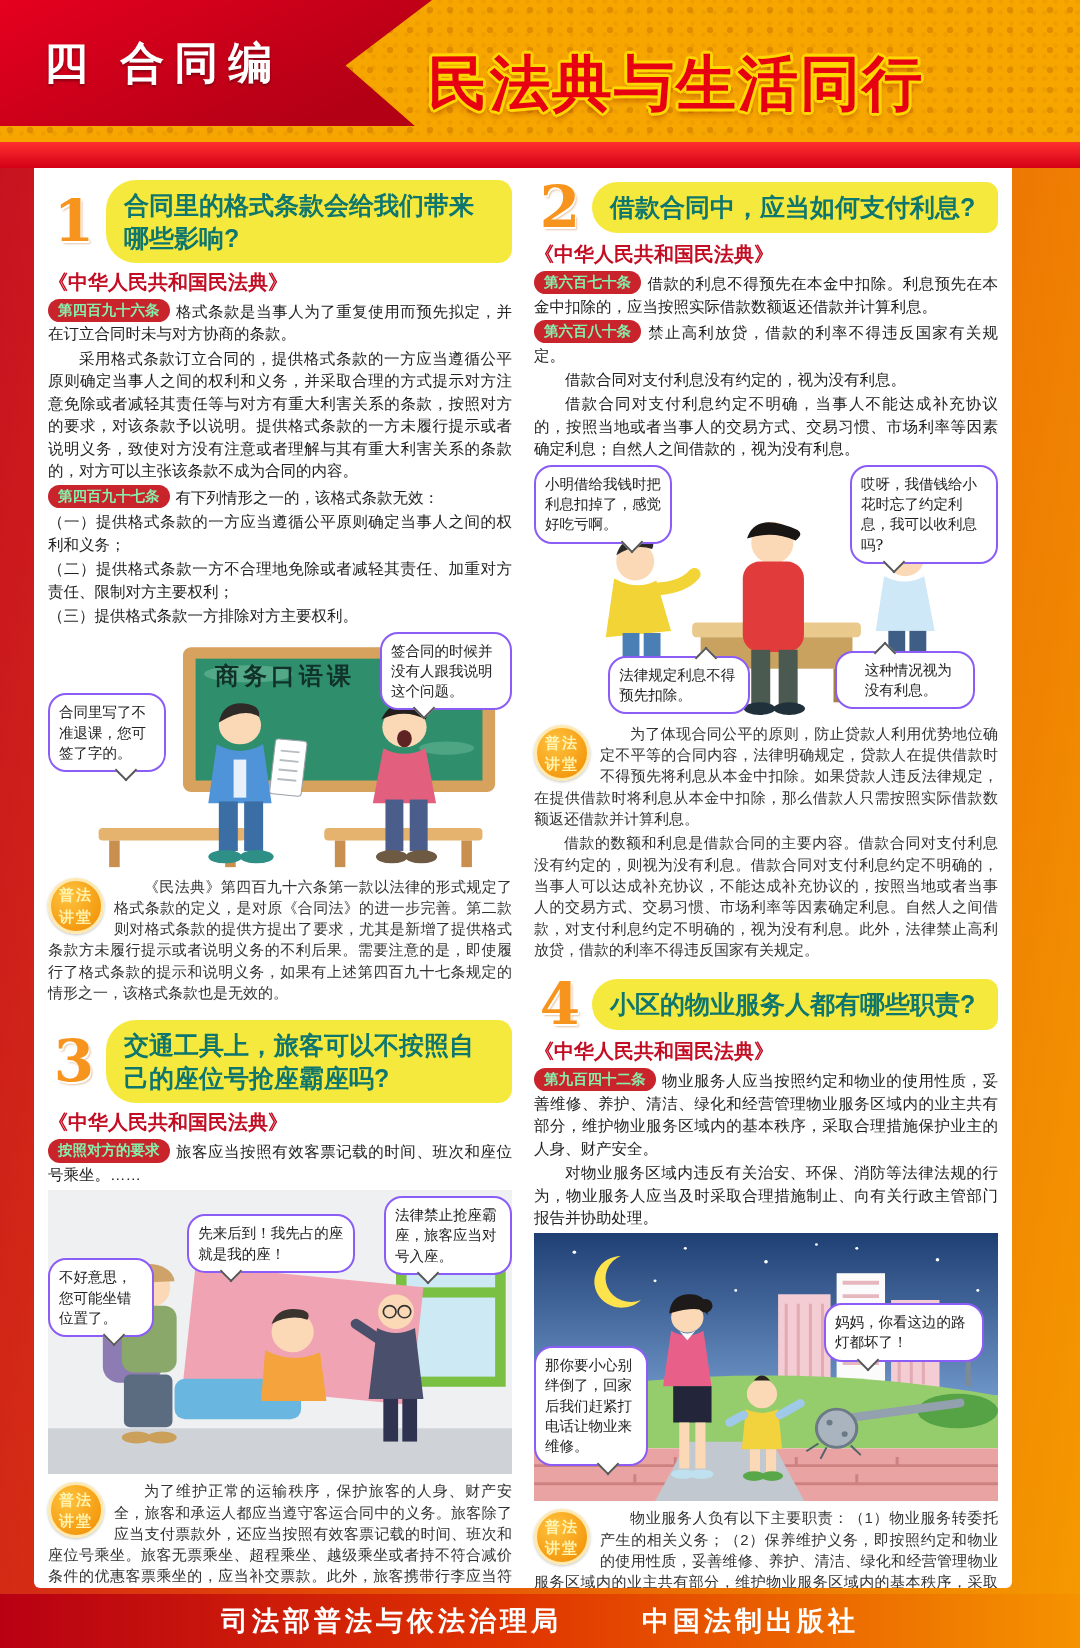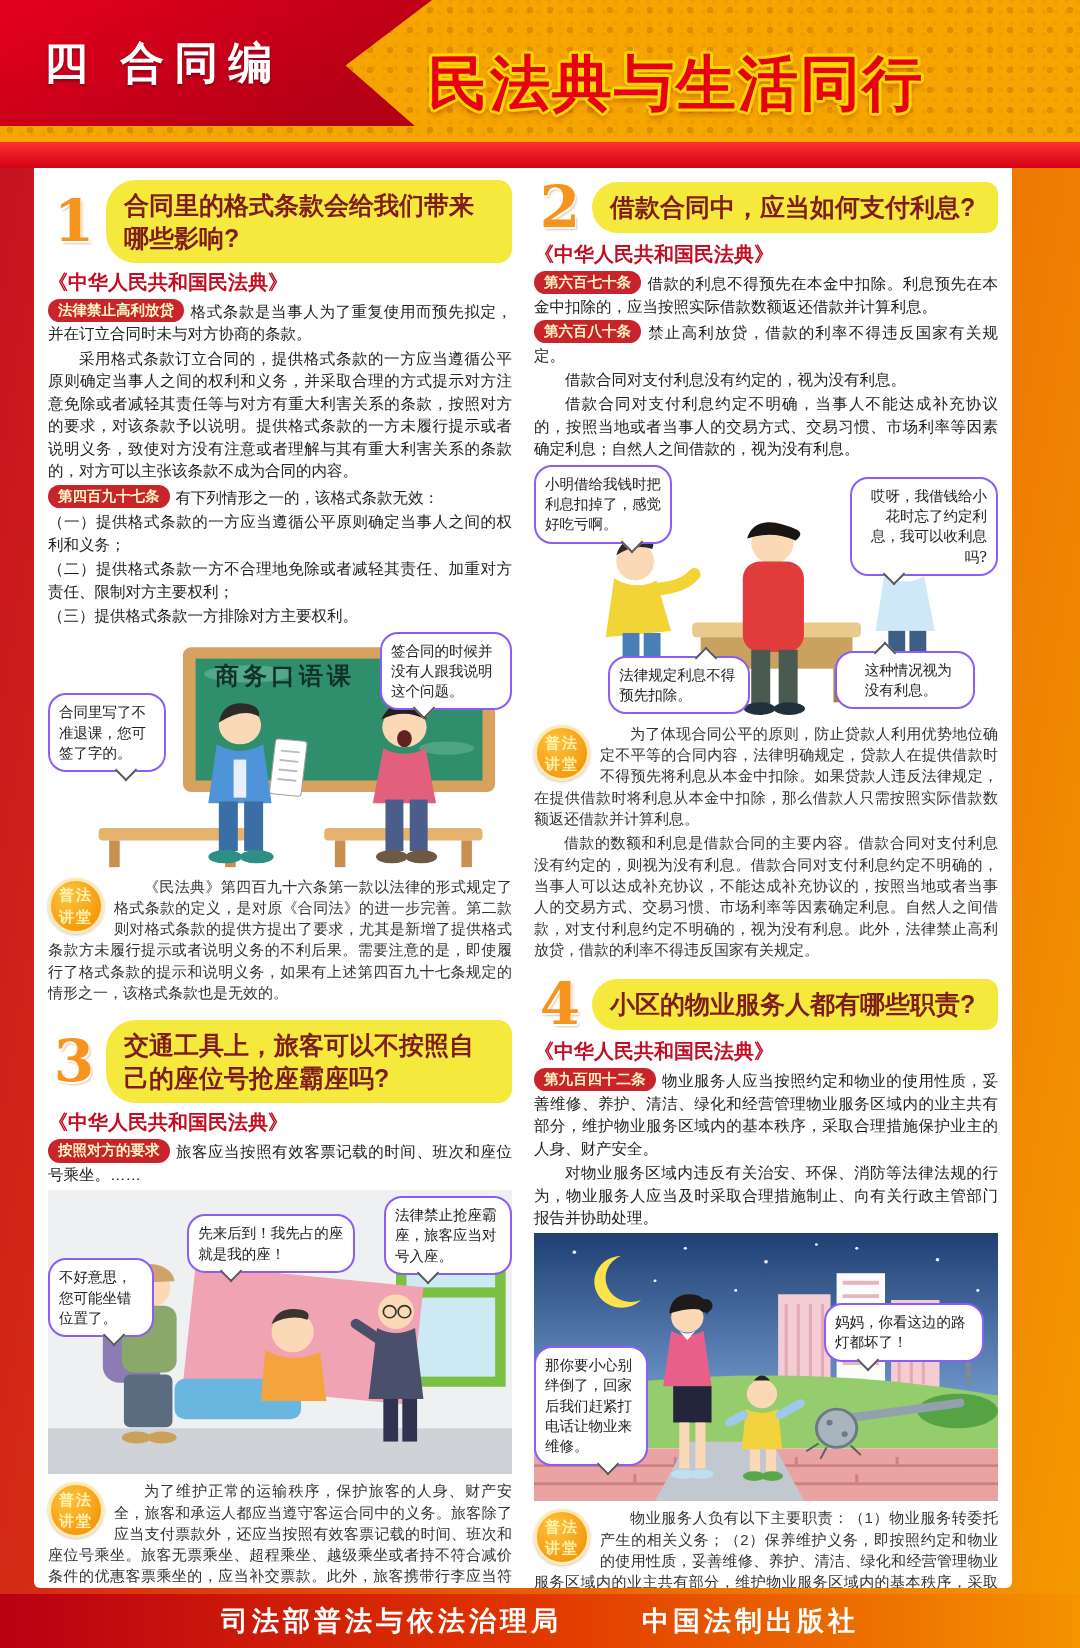--- a/index.html
+++ b/index.html
@@ -37,7 +37,7 @@
   .sec-num{flex:0 0 52px;font-family:"DejaVu Serif",serif;font-size:58px;font-weight:900;
     color:#f7941d;line-height:.95;text-align:center;text-shadow:1px 2px 0 #ffffff,2px 3px 2px rgba(180,90,0,.35);}
   .sec-title{flex:1 1 auto;background:#f6e93d;border-radius:30px 14px 14px 30px;
-    padding:9px 14px 9px 18px;font-size:25px;font-weight:900;color:#7f1d1d;line-height:1.3;}
+    padding:9px 14px 9px 18px;font-size:25px;font-weight:900;color:#0f766e;line-height:1.3;}
   .law-head{color:#c30d23;font-weight:900;font-size:20px;margin:4px 0 3px;}
   .law-p{font-size:15.5px;line-height:1.45;color:#222;margin:2px 0;text-align:justify;}
   .indent{text-indent:2em;}

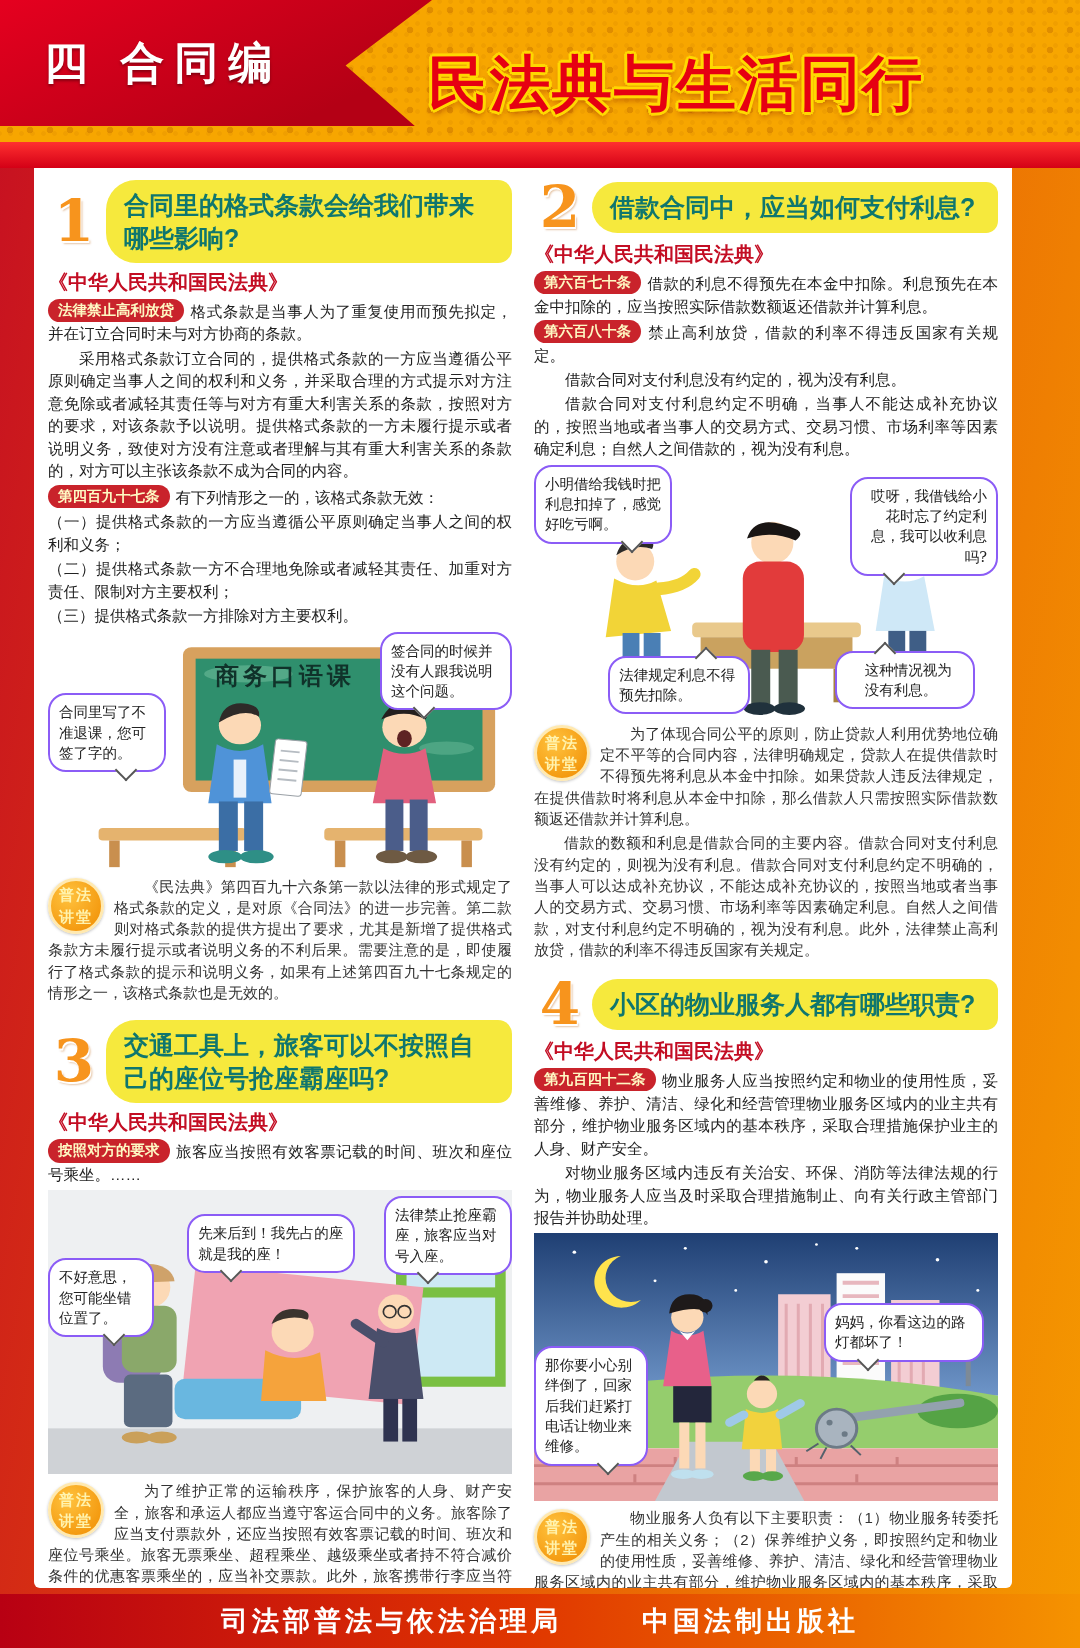--- a/index.html
+++ b/index.html
@@ -41,7 +41,7 @@
   .law-head{color:#c30d23;font-weight:900;font-size:20px;margin:4px 0 3px;}
   .law-p{font-size:15.5px;line-height:1.45;color:#222;margin:2px 0;text-align:justify;}
   .indent{text-indent:2em;}
-  .badge-pill{display:inline-block;background:#c9232b;color:#fef9c3;font-weight:bold;
+  .badge-pill{display:inline-block;background:#c9232b;color:#86efac;font-weight:bold;
     border-radius:999px;padding:0 10px;font-size:14.5px;margin-right:6px;line-height:1.6;vertical-align:2px;}
   
   .lecture{margin-top:6px;font-size:15px;line-height:1.42;color:#333;text-align:justify;}

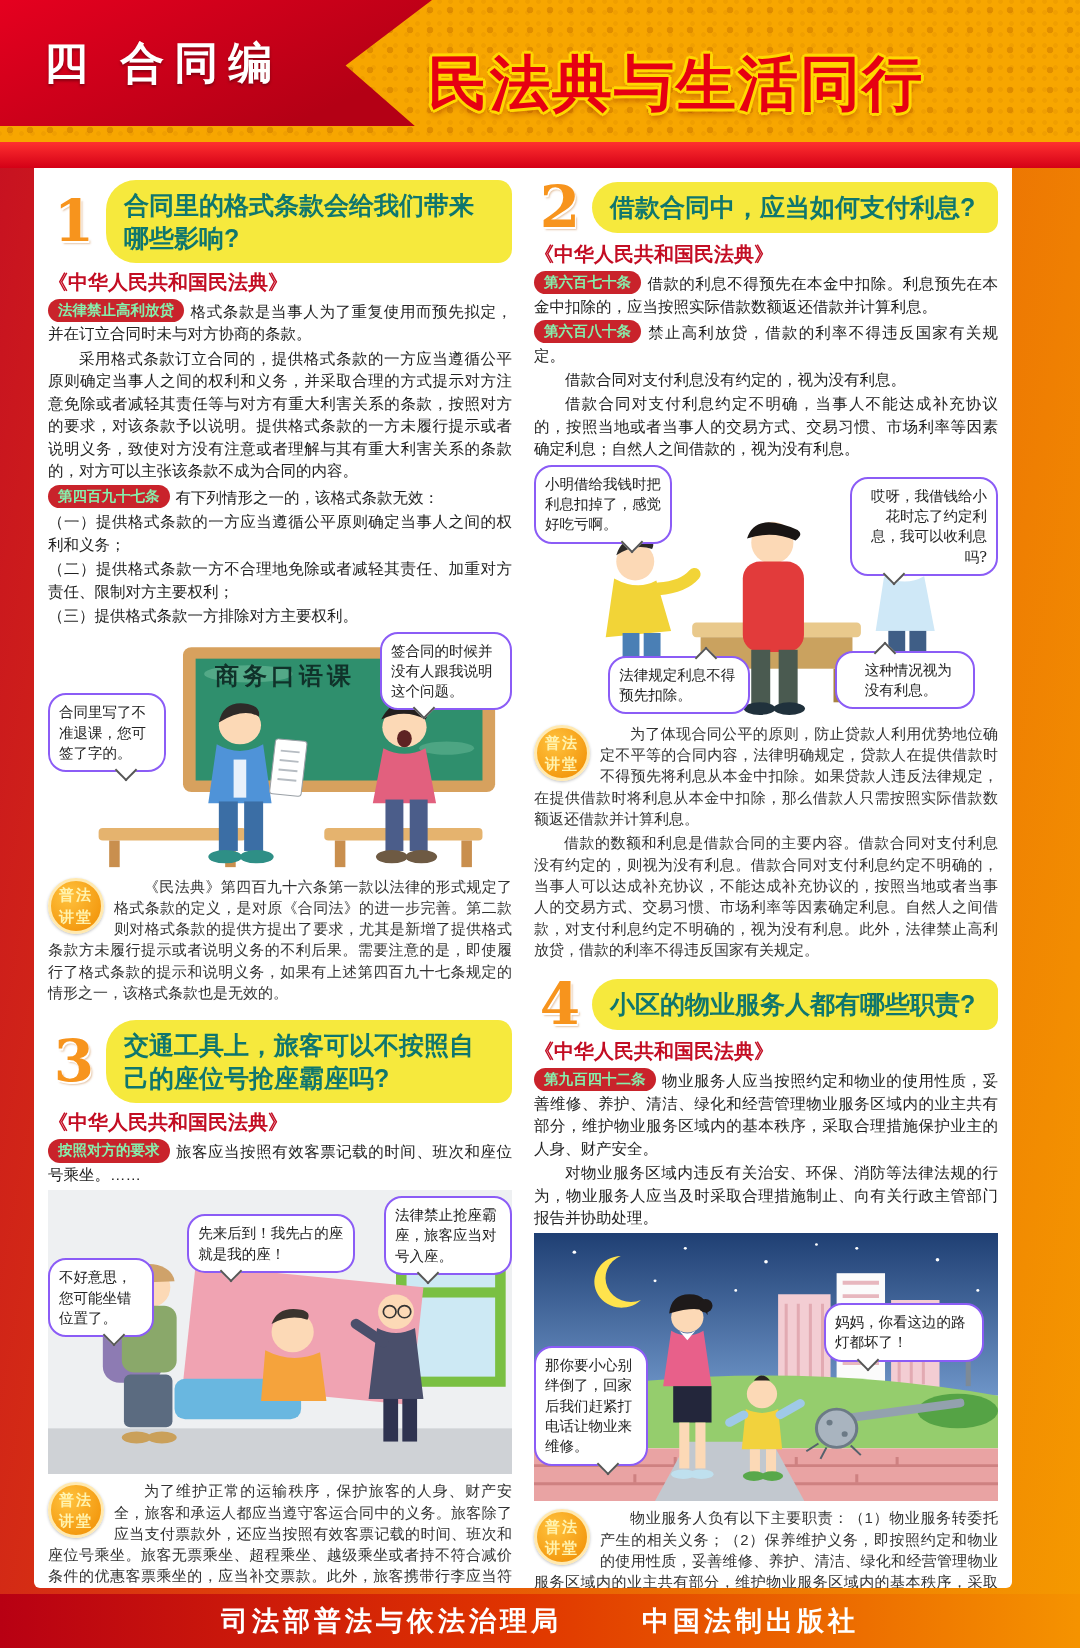--- a/index.html
+++ b/index.html
@@ -90,7 +90,7 @@
           <div class="sec-title">合同里的格式条款会给我们带来哪些影响?</div>
         </div>
         <div class="law-head">《中华人民共和国民法典》</div>
-        <p class="law-p"><span class="badge-pill">法律禁止高利放贷</span><span>格式条款是当事人为了重复使用而预先拟定，并在订立合同时未与对方协商的条款。</span></p>
+        <p class="law-p"><span class="badge-pill">第四百九十六条</span><span>格式条款是当事人为了重复使用而预先拟定，并在订立合同时未与对方协商的条款。</span></p>
         <p class="law-p indent">采用格式条款订立合同的，提供格式条款的一方应当遵循公平原则确定当事人之间的权利和义务，并采取合理的方式提示对方注意免除或者减轻其责任等与对方有重大利害关系的条款，按照对方的要求，对该条款予以说明。提供格式条款的一方未履行提示或者说明义务，致使对方没有注意或者理解与其有重大利害关系的条款的，对方可以主张该条款不成为合同的内容。</p>
         <p class="law-p"><span class="badge-pill">第四百九十七条</span><span>有下列情形之一的，该格式条款无效：</span></p>
         <p class="law-p">（一）提供格式条款的一方应当遵循公平原则确定当事人之间的权利和义务；</p>

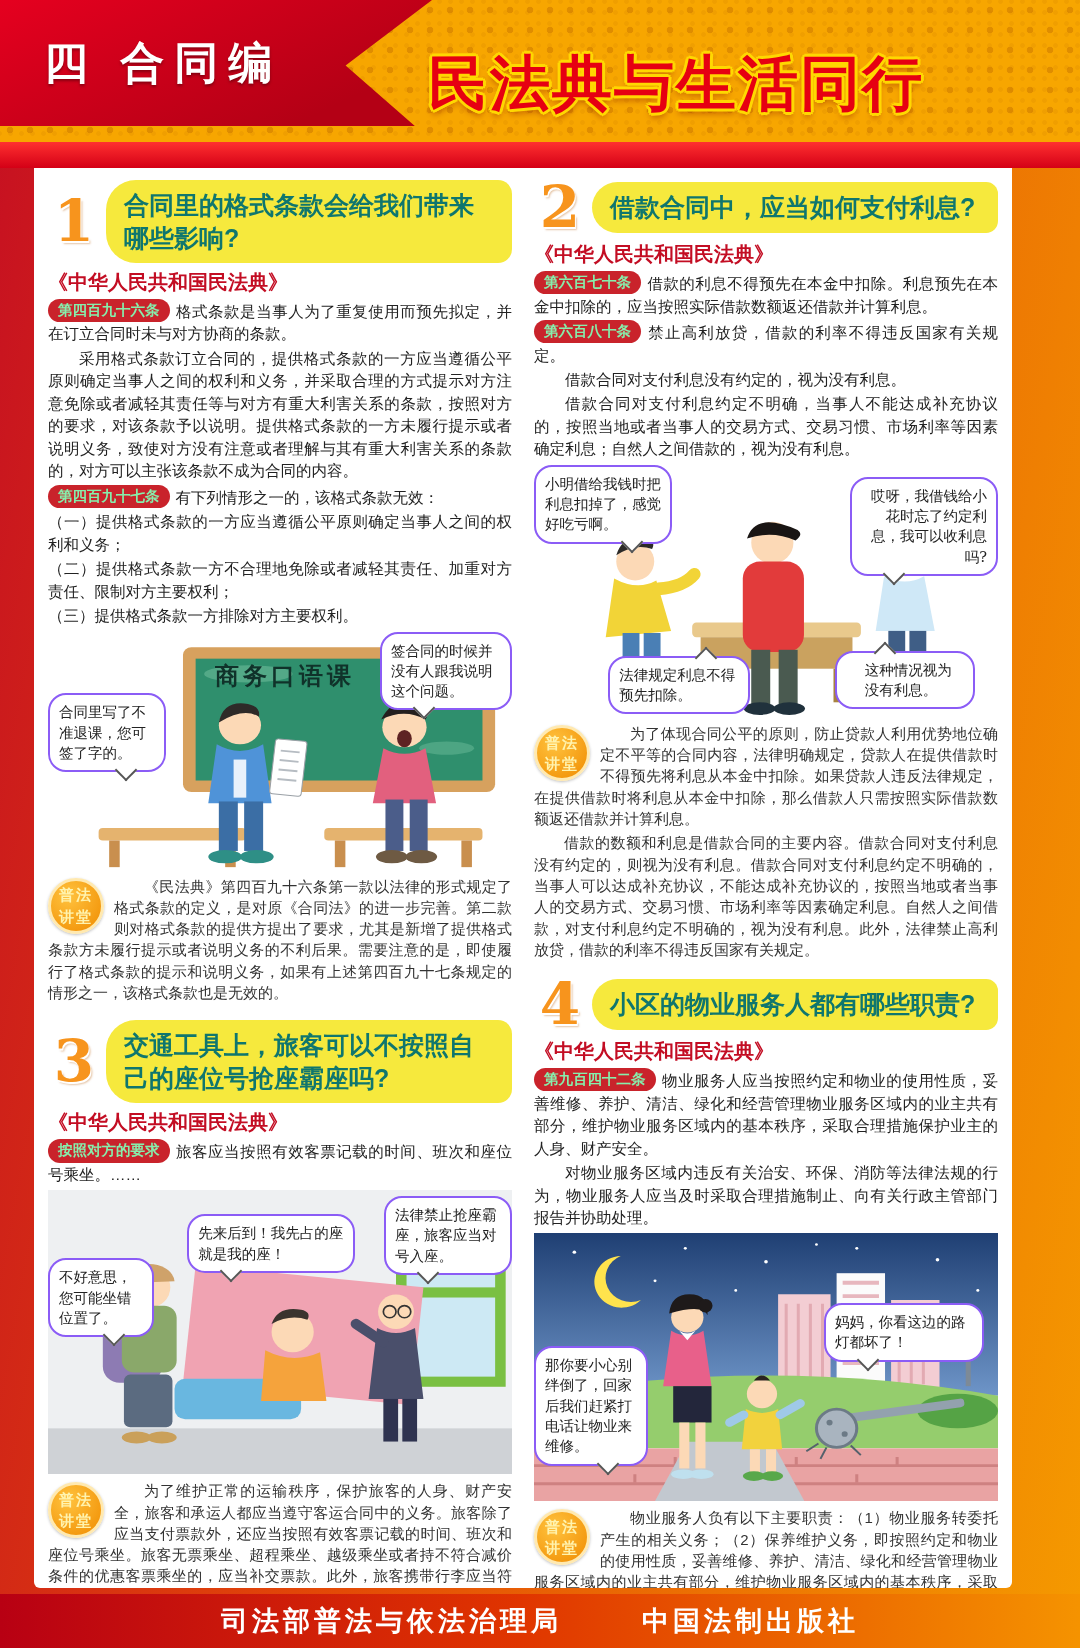--- a/index.html
+++ b/index.html
@@ -259,7 +259,7 @@
             </g>
           </svg>
           <div class="bubble tail-br" style="left:0;top:0;width:138px;">小明借给我钱时把利息扣掉了，感觉好吃亏啊。</div>
-          <div class="bubble tail-b" style="right:0;top:12px;width:148px;text-align:right;">哎呀，我借钱给小花时忘了约定利息，我可以收利息吗?</div>
+          <div class="bubble tail-b" style="right:0;top:0;width:148px;">哎呀，我借钱给小花时忘了约定利息，我可以收利息吗?</div>
           <div class="bubble tail-tr" style="left:16%;bottom:1%;width:142px;">法律规定利息不得预先扣除。</div>
           <div class="bubble tail-t" style="right:5%;bottom:3%;width:140px;padding-left:28px;">这种情况视为没有利息。</div>
         </div>

